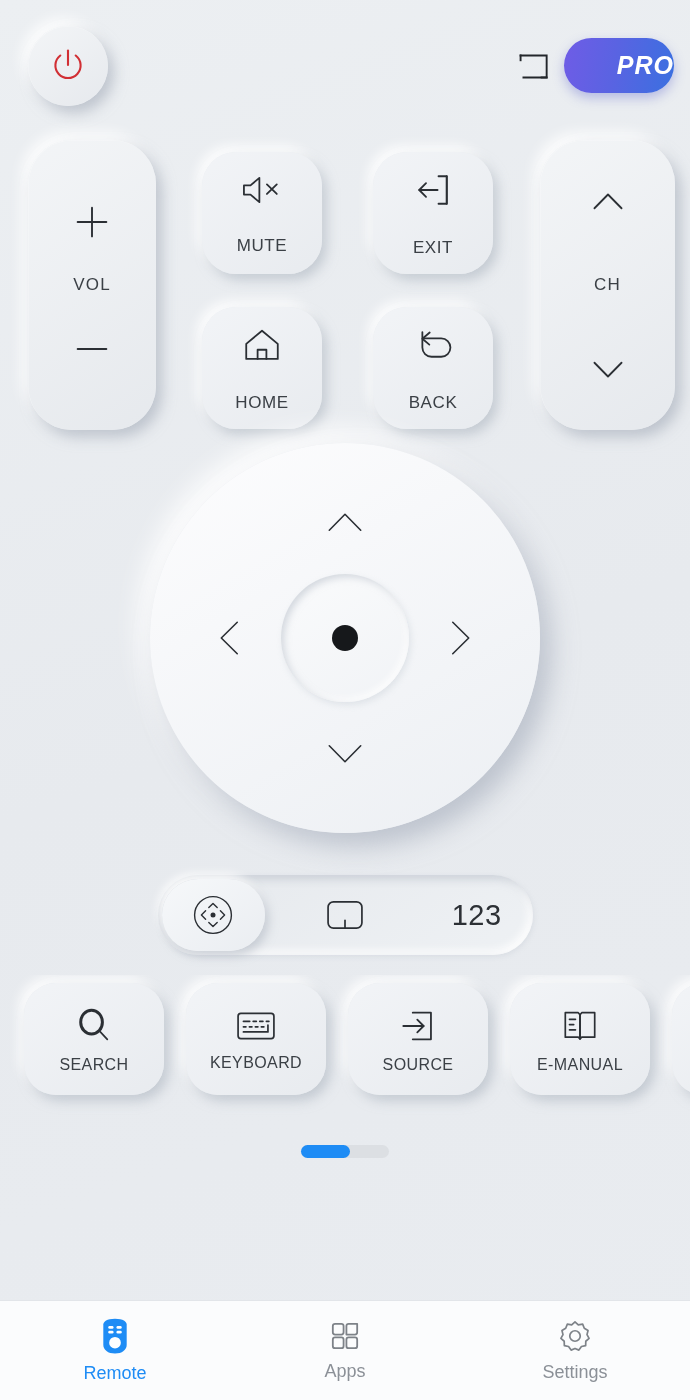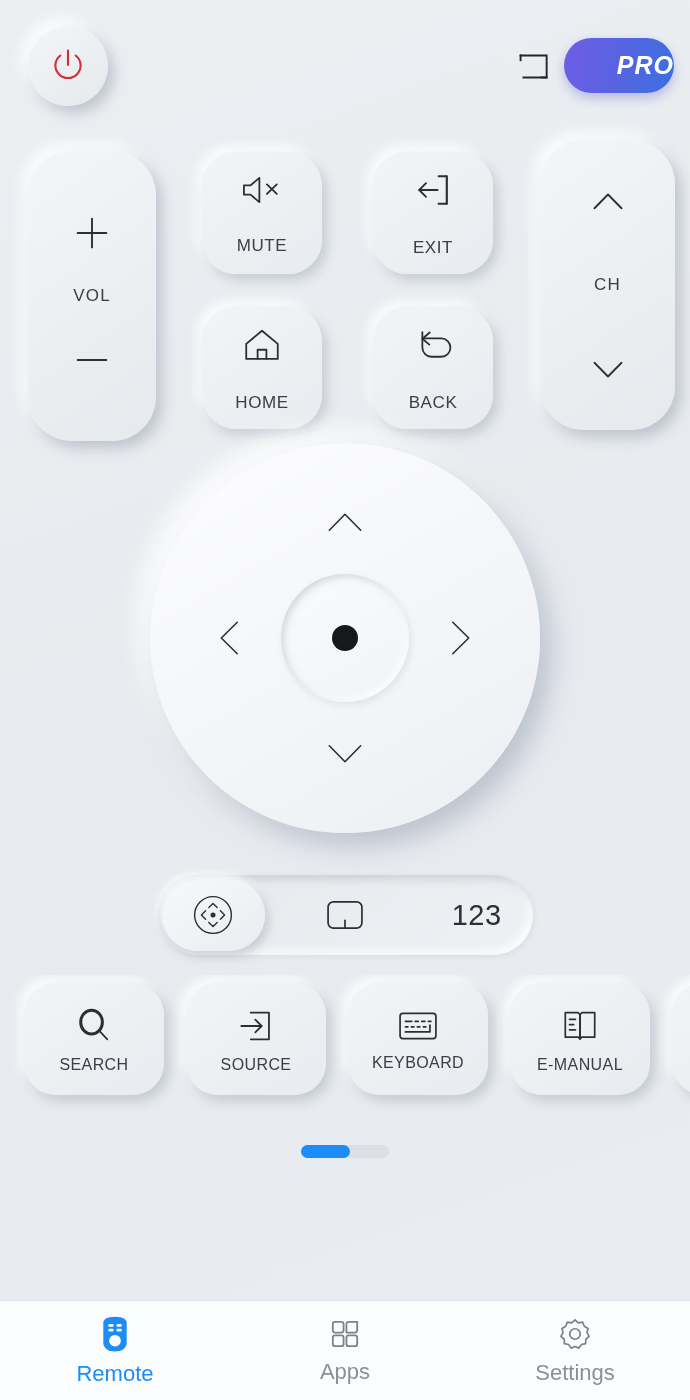--- a/index.html
+++ b/index.html
@@ -116,7 +116,7 @@
     padding: 30px 0 30px;
     cursor: pointer;
   }
-  .vol-pad { left: 28px; top: 16px; justify-content: flex-end; }
+  .vol-pad { left: 28px; top: 5px; justify-content: flex-end; }
   .ch-pad  { left: 540px; top: 5px; width: 135px; gap: 40px; }
 
   .pad-seg {

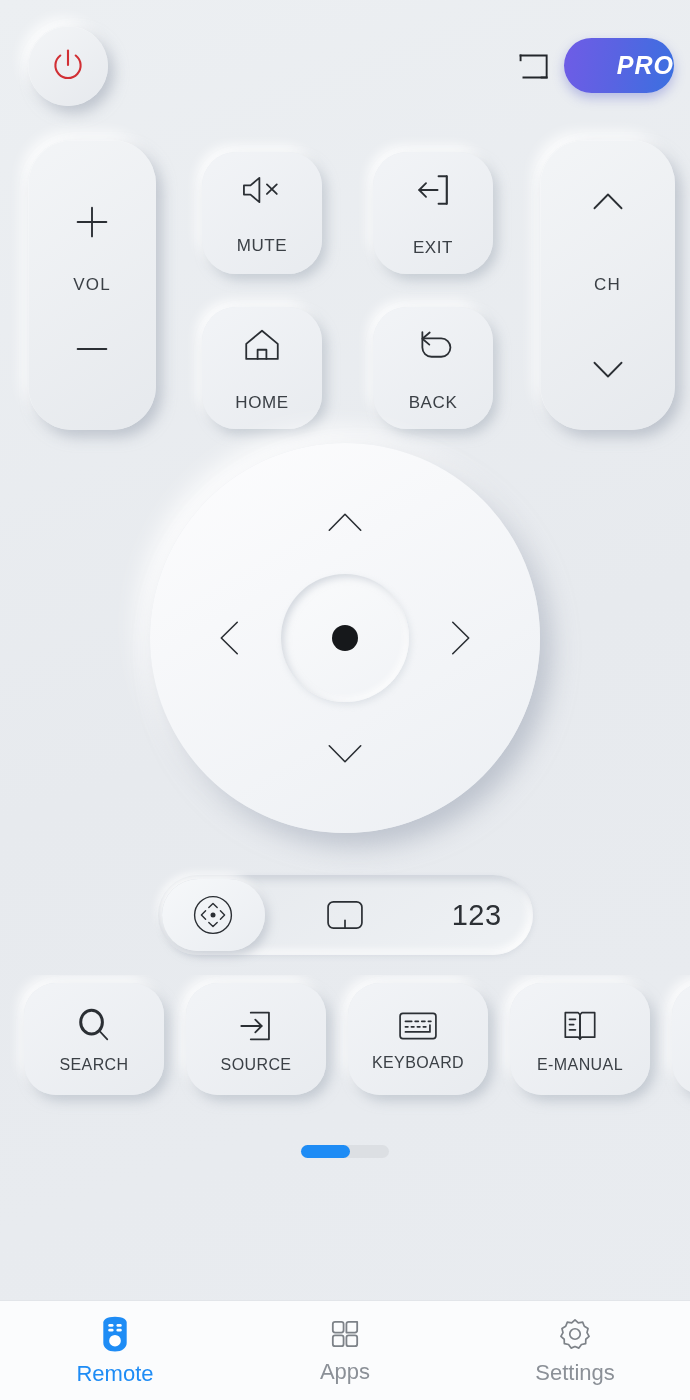--- a/index.html
+++ b/index.html
@@ -536,17 +536,6 @@
 
       <div class="func-btn neu-soft">
         <span>
-          <svg class="icon" width="42" height="42" viewBox="0 0 24 24" fill="none" stroke="#2b2f34" stroke-width="1.8" stroke-linecap="round" stroke-linejoin="round">
-            <polyline points="9,4.4 19.4,4.4 19.4,19.6 9,19.6"></polyline>
-            <line x1="3.6" y1="12" x2="15.2" y2="12"></line>
-            <polyline points="11.6,8.4 15.2,12 11.6,15.6"></polyline>
-          </svg>
-        </span>
-        <span class="btn-label">SOURCE</span>
-      </div>
-
-      <div class="func-btn neu-soft">
-        <span>
           <svg class="icon" width="44" height="38" viewBox="0 0 28 22" fill="none" stroke="#2b2f34" stroke-width="1.7" stroke-linecap="round" stroke-linejoin="round">
             <rect x="2.6" y="3" width="22.8" height="16" rx="1.8"></rect>
             <line x1="6" y1="8" x2="10" y2="8"></line>
@@ -565,6 +554,17 @@
 
       <div class="func-btn neu-soft">
         <span>
+          <svg class="icon" width="42" height="42" viewBox="0 0 24 24" fill="none" stroke="#2b2f34" stroke-width="1.8" stroke-linecap="round" stroke-linejoin="round">
+            <polyline points="9,4.4 19.4,4.4 19.4,19.6 9,19.6"></polyline>
+            <line x1="3.6" y1="12" x2="15.2" y2="12"></line>
+            <polyline points="11.6,8.4 15.2,12 11.6,15.6"></polyline>
+          </svg>
+        </span>
+        <span class="btn-label">SOURCE</span>
+      </div>
+
+      <div class="func-btn neu-soft">
+        <span>
           <svg class="icon" width="42" height="42" viewBox="0 0 24 24" fill="none" stroke="#2b2f34" stroke-width="1.7" stroke-linecap="round" stroke-linejoin="round">
             <path d="M3.6 4.4 L11 4.4 L12 5.6 L12 19.4 L11 18.4 L3.6 18.4 Z"></path>
             <path d="M20.4 4.4 L13 4.4 L12 5.6 L12 19.4 L13 18.4 L20.4 18.4 Z"></path>

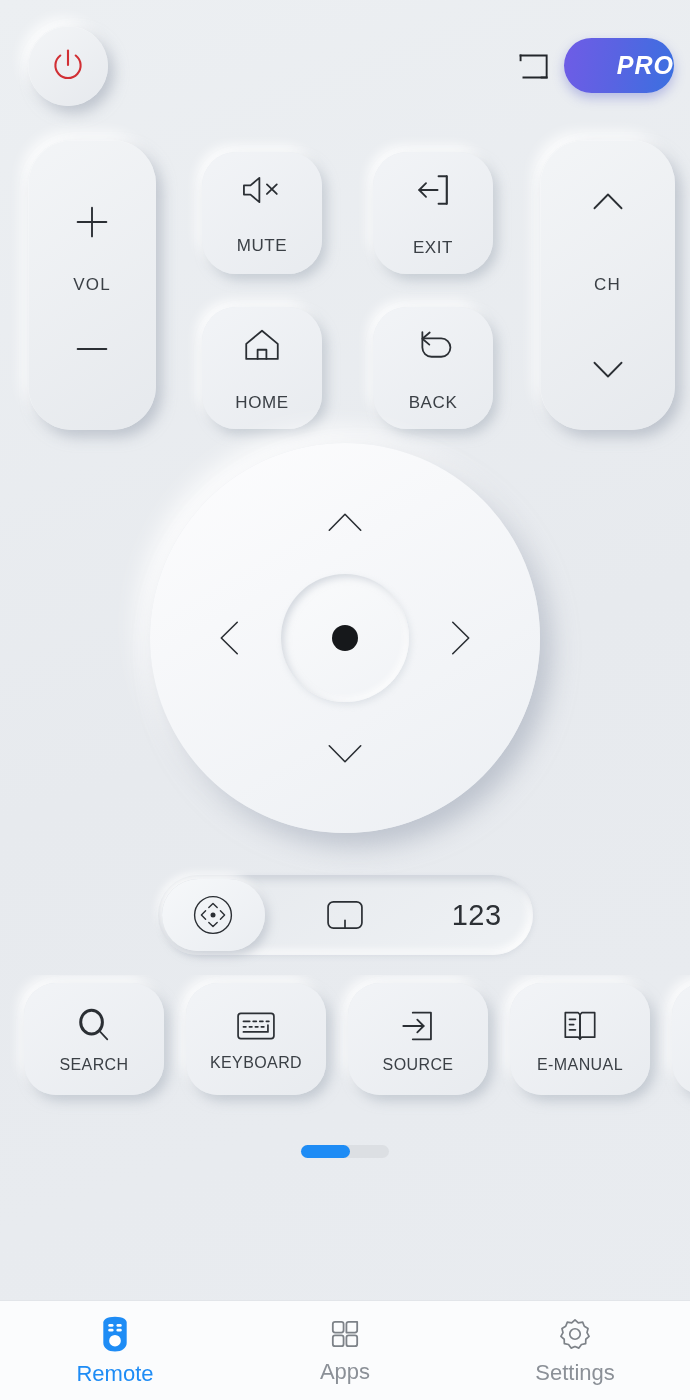--- a/index.html
+++ b/index.html
@@ -329,7 +329,7 @@
     cursor: pointer;
   }
   .nav-label {
-    font-size: 22px;
+    font-size: 18px;
     color: #8b9097;
     text-align: right;
   }

